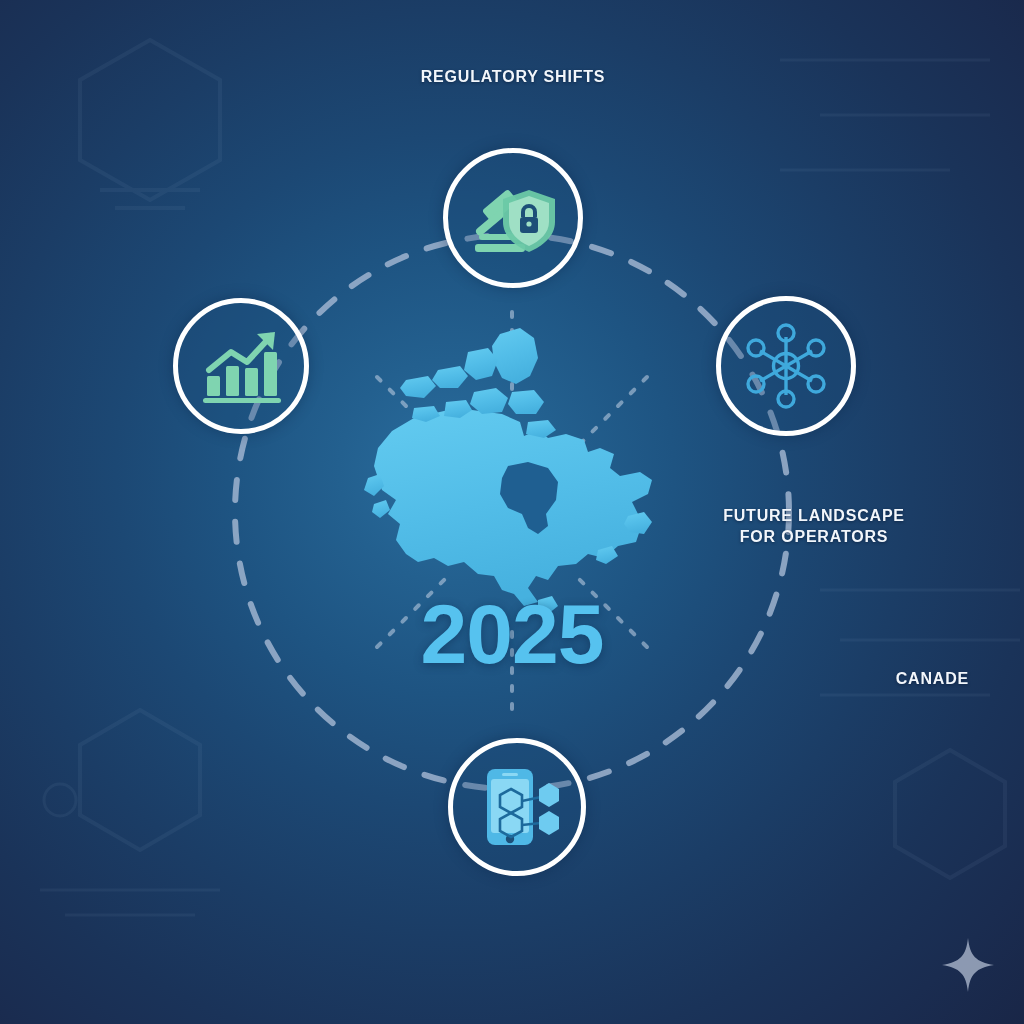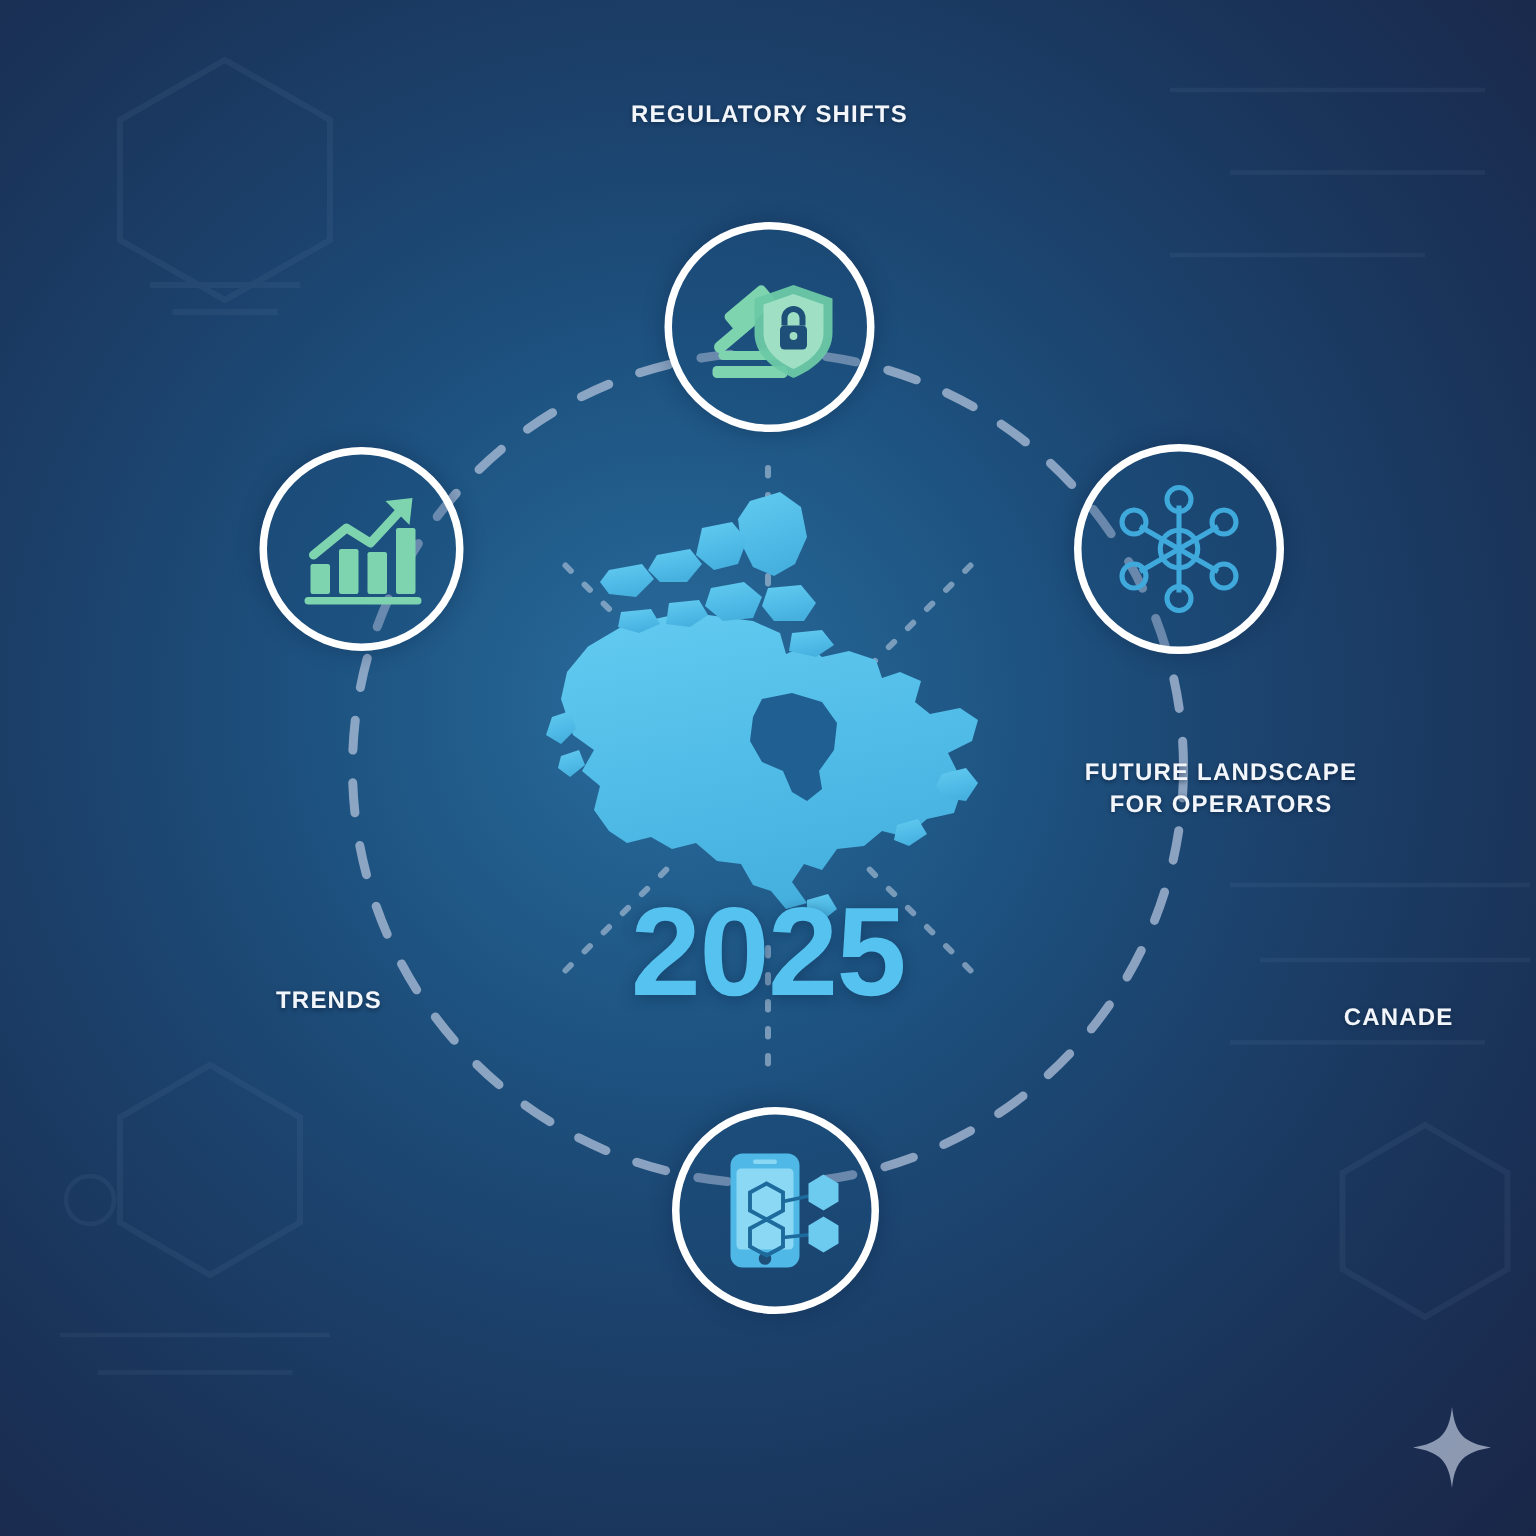--- a/index.html
+++ b/index.html
@@ -211,7 +211,6 @@
       <path d="M60,12 L78,10 L76,28 Z" fill="#7fd4b0"></path>
     </svg>
   </div>
-  <div class="label left" style="left:184px; top:657px; width:220px;">TRENDS</div>
 
   <div class="node" style="left:716px; top:296px; width:140px; height:140px;">
     <svg width="90" height="90" viewBox="0 0 90 90">

